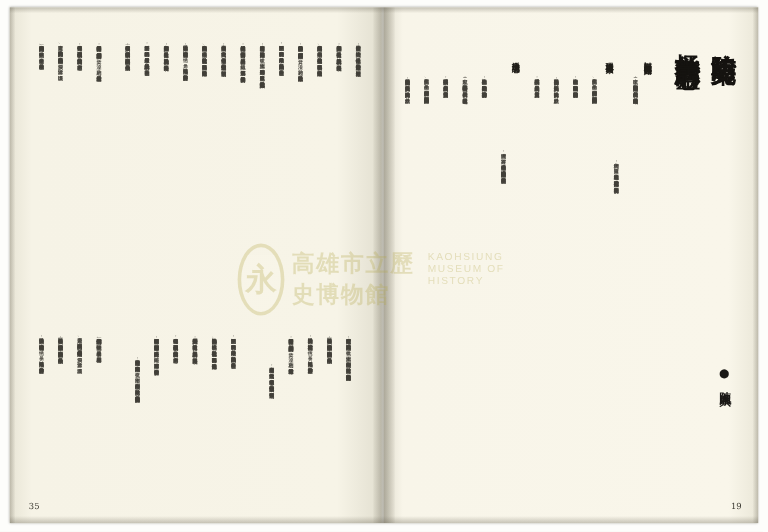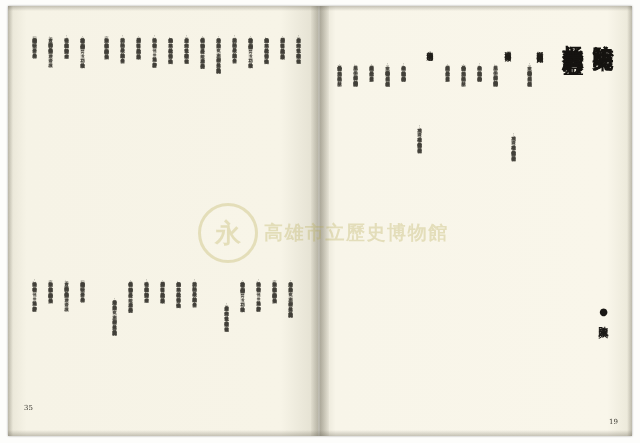--- a/index.html
+++ b/index.html
@@ -176,6 +176,7 @@
       <div class="wm-logo">永</div>
       <div class="wm-text">
         <div class="wm-cn">高雄市立歷史博物館</div>
+        <div class="wm-en">KAOHSIUNG MUSEUM OF HISTORY</div>
       </div>
     </div>
 

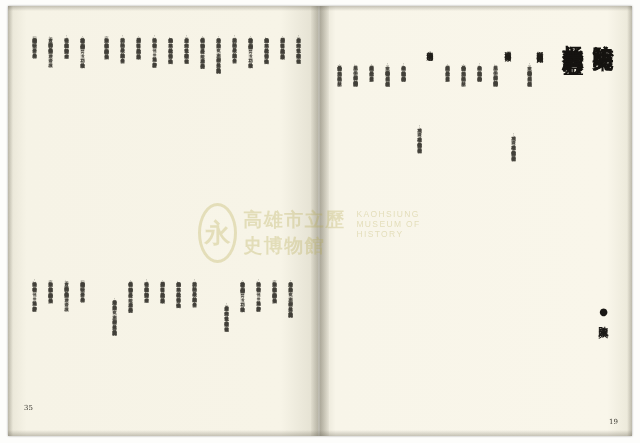--- a/index.html
+++ b/index.html
@@ -141,7 +141,7 @@
       <div class="col blk" style="left:256px;top:272px;width:13px;height:128px;">醫療工作者在第一線接觸病人，最能體會環境因素對健康的衝擊，因此應該主動關心公共衛生的議題，而不只是被動地治療疾病。</div>
       <div class="col blk" style="left:272px;top:272px;width:13px;height:128px;">這幾年來台灣的經濟發展迅速，工業污染的問題也日趨嚴重，從空氣、水源到土壤，都受到不同程度的破壞，一般民眾雖然有所感受，但是真正的嚴重性恐怕還沒有被充分認識。</div>
 
-      <div class="folio" style="left:16px;bottom:24px;">35</div>
+      <div class="folio" style="left:16px;bottom:10px;">35</div>
     </div>
 
     <div class="page-right">

